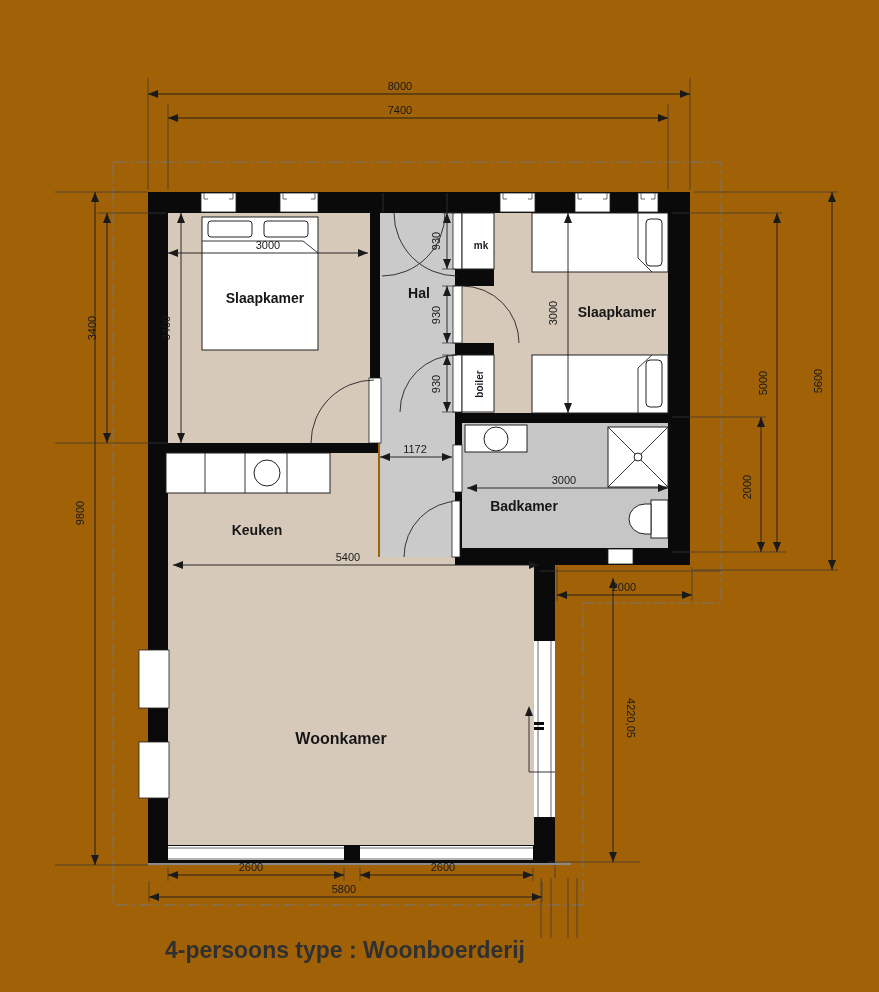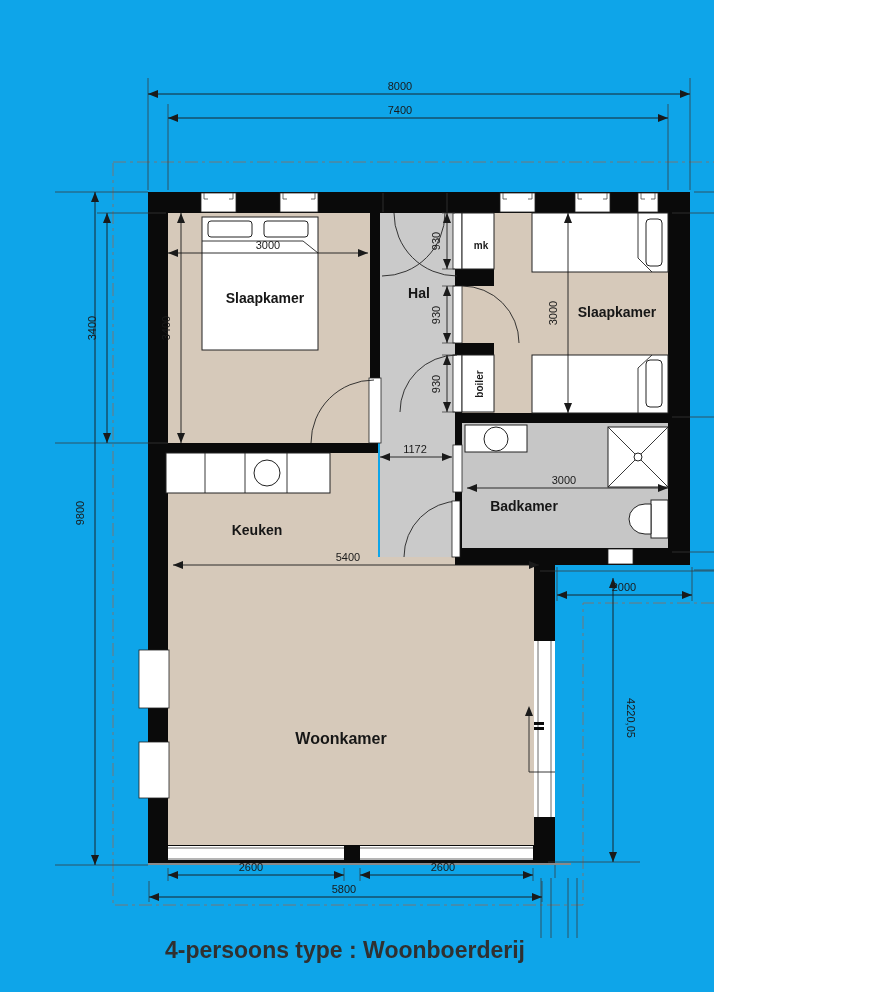--- a/index.html
+++ b/index.html
@@ -3,7 +3,7 @@
 <meta charset="utf-8">
 <style>
   html,body{margin:0;padding:0;background:#ffffff;}
-  .page{position:relative;width:714px;height:992px;background:#0ea5e9;overflow:hidden;
+  .page{position:relative;width:879px;height:992px;background:#a16207;overflow:hidden;
         font-family:"Liberation Sans",sans-serif;}
   svg{position:absolute;left:0;top:0;}
   text{font-family:"Liberation Sans",sans-serif;fill:#1a1a1a;}

